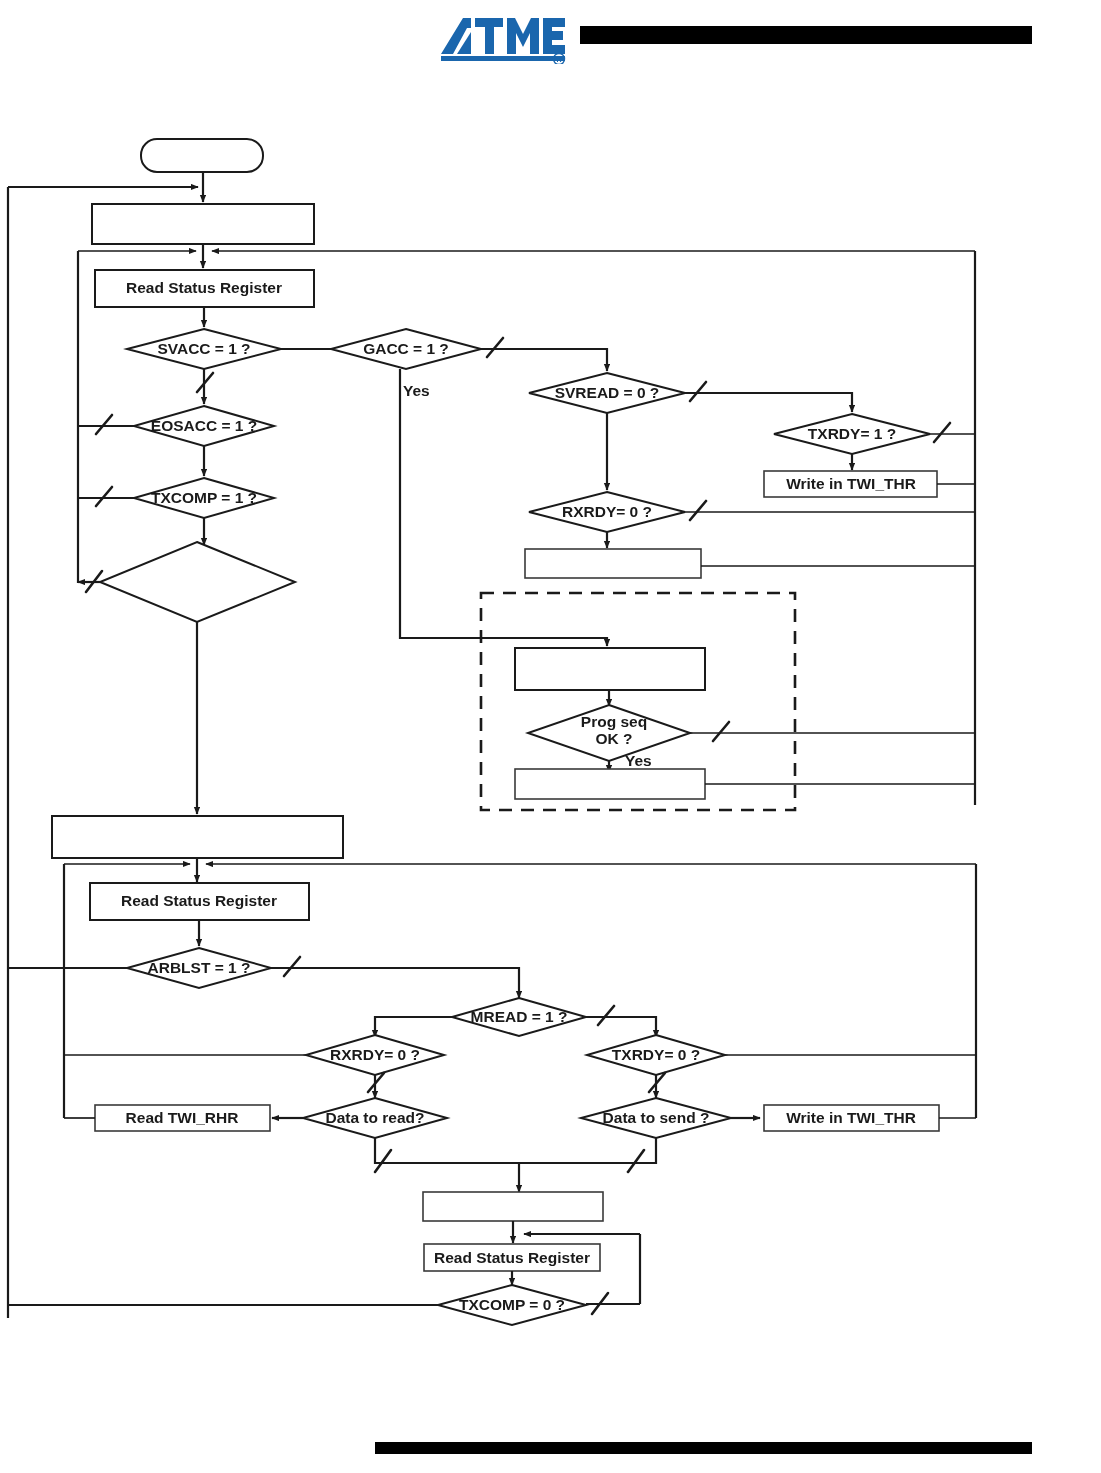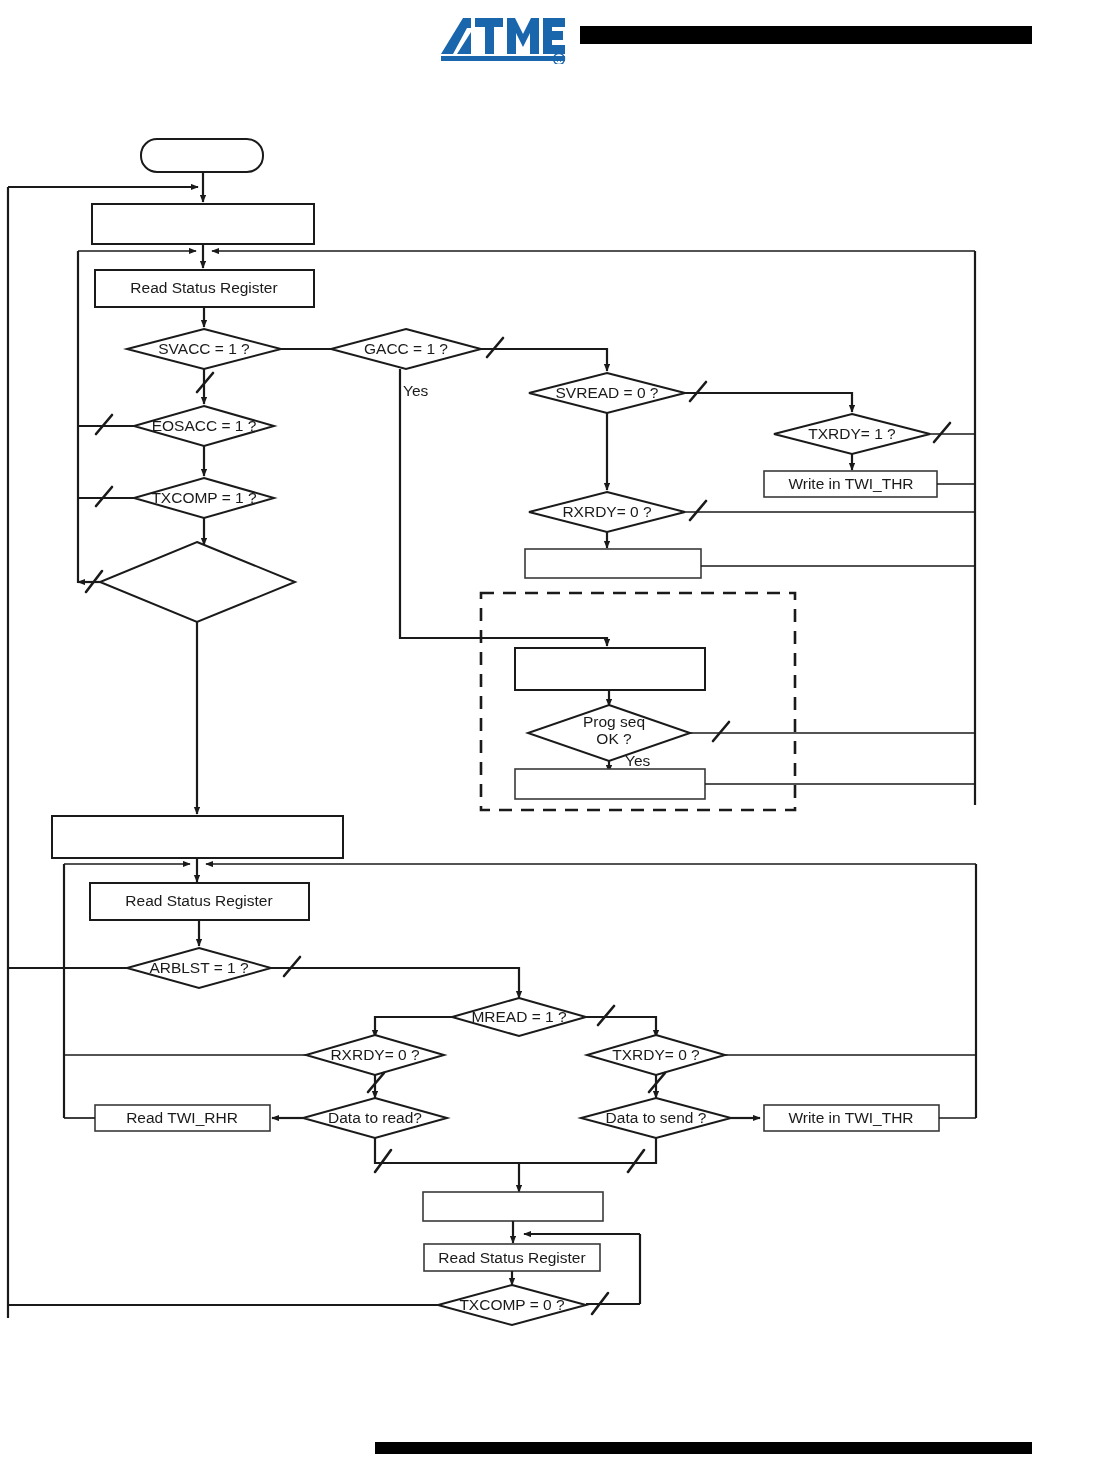--- a/index.html
+++ b/index.html
@@ -5,7 +5,7 @@
   html,body{margin:0;padding:0;background:#ffffff;}
   body{width:1101px;height:1473px;position:relative;
        font-family:"Liberation Sans", sans-serif;}
-  #page{position:relative;width:1101px;height:1473px;overflow:hidden;background:#fff;}
+  #page{position:relative;width:1101px;height:1473px;overflow:hidden;background:#fff;font-weight:bold;}
   .hdr-logo{position:absolute;left:437px;top:14px;width:130px;height:50px;}
   .hdr-bar{position:absolute;left:580px;top:26px;width:452px;height:18px;background:#000;}
   .ftr-bar{position:absolute;left:375px;top:1442px;width:657px;height:12px;background:#000;}

